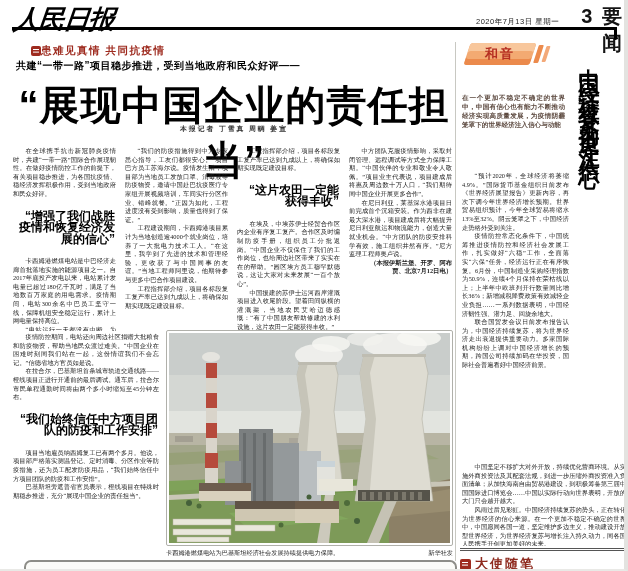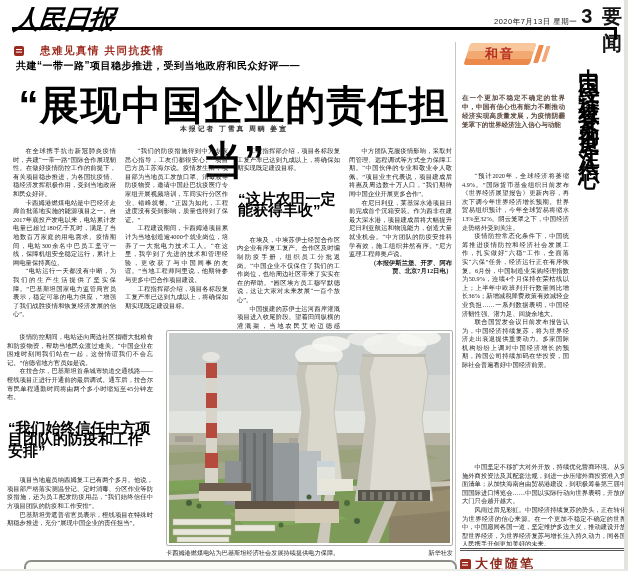--- a/index.html
+++ b/index.html
@@ -10,7 +10,7 @@
   
   .masthead{left:14px;top:2px;font-size:26px;font-weight:bold;font-style:italic;
             transform:skewX(-6deg);letter-spacing:-1px;color:#000;}
-  .date{left:494px;top:17px;font-size:7.5px;color:#222;letter-spacing:0.5px;font-family:"Liberation Sans",sans-serif;}
+  .date{left:476px;top:17px;font-size:7.5px;color:#222;letter-spacing:0.5px;font-family:"Liberation Sans",sans-serif;}
   .pagenum{left:568px;top:3px;font-size:20px;font-weight:bold;font-family:"Liberation Sans",sans-serif;letter-spacing:2px;text-align:right;}
   .hrule{left:12px;top:27px;width:604px;height:2.5px;background:#000;}
   .hrule-hook{left:614px;top:27px;width:2.5px;height:13px;background:#000;border-radius:0 0 2px 2px;}

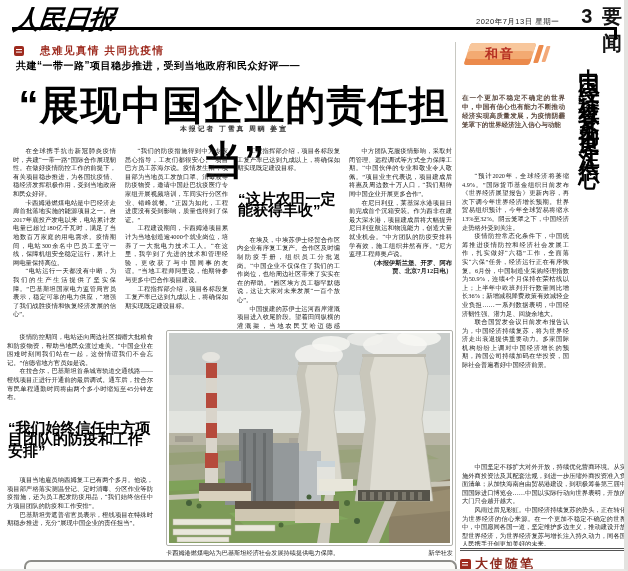--- a/index.html
+++ b/index.html
@@ -15,7 +15,7 @@
   .hrule{left:12px;top:27px;width:604px;height:2.5px;background:#000;}
   .hrule-hook{left:614px;top:27px;width:2.5px;height:13px;background:#000;border-radius:0 0 2px 2px;}
   
-  .kicker{left:14px;top:44px;display:flex;align-items:center;gap:16px;}
+  .kicker{left:0;top:44px;display:flex;align-items:center;gap:0;padding-left:31px;}
   .sq-icon{width:10px;height:10px;background:#9e2b1f;border-radius:2px;position:relative;flex:none;}
   .sq-icon::before{content:"";position:absolute;left:2px;top:3px;width:6px;height:1.4px;background:#fff;box-shadow:0 2.6px 0 #fff;}
   .kicker-text{font-size:10.5px;font-weight:bold;color:#9e2b1f;letter-spacing:1.5px;font-family:"Liberation Sans",sans-serif;}

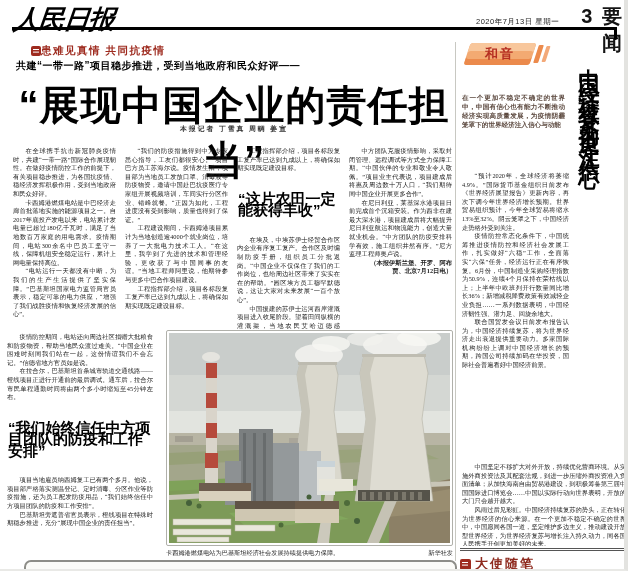--- a/index.html
+++ b/index.html
@@ -28,7 +28,7 @@
   
   .bodytext{font-size:6.3px;line-height:8.6px;text-align:justify;color:#1c1c1c;overflow:hidden;}
   .bodytext p{margin:0;text-indent:2em;}
-  .subhead{font-size:15px;font-weight:bold;line-height:11.5px;text-align:left;margin:20px 1px;
+  .subhead{font-size:12px;font-weight:bold;line-height:11.5px;text-align:right;margin:12px 1px;
            font-family:"Liberation Sans",sans-serif;color:#000;text-indent:0;}
   .cols{left:13px;top:147px;width:441px;height:184px;display:flex;gap:9px;}
   .col{width:103px;height:184px;overflow:hidden;}

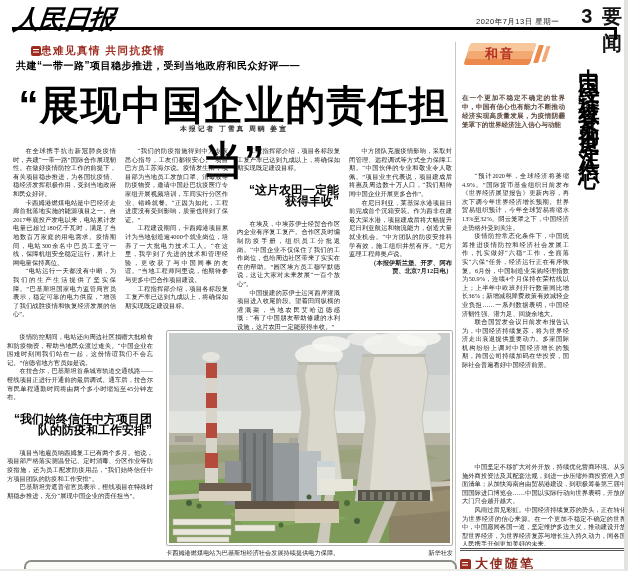--- a/index.html
+++ b/index.html
@@ -84,6 +84,7 @@
   <div class="abs cols bodytext">
     <div class="col">
       <p>在全球携手抗击新冠肺炎疫情时，共建“一带一路”国际合作展现韧性。在做好疫情防控工作的前提下，有关项目稳步推进，为各国抗疫情、稳经济发挥积极作用，受到当地政府和民众好评。</p>
+      <div class="subhead">“增强了我们战胜疫情和恢复经济发展的信心”</div>
       <p>卡西姆港燃煤电站是中巴经济走廊首批落地实施的能源项目之一。自2017年底投产发电以来，电站累计发电量已超过180亿千瓦时，满足了当地数百万家庭的用电需求。疫情期间，电站300余名中巴员工坚守一线，保障机组安全稳定运行，累计上网电量保持高位。</p>
       <p>“电站运行一天都没有中断，为我们的生产生活提供了坚实保障。”巴基斯坦国家电力监管局官员表示，稳定可靠的电力供应，“增强了我们战胜疫情和恢复经济发展的信心”。</p>
     </div>

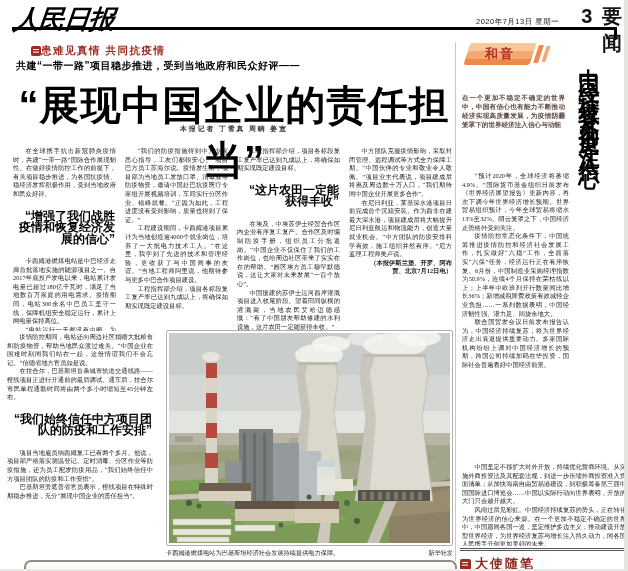--- a/index.html
+++ b/index.html
@@ -32,7 +32,7 @@
            font-family:"Liberation Sans",sans-serif;color:#000;text-indent:0;}
   .cols{left:13px;top:147px;width:441px;height:184px;display:flex;gap:9px;}
   .col{width:103px;height:184px;overflow:hidden;}
-  .lowercol{left:7px;top:333px;width:146px;height:212px;}
+  .lowercol{left:13px;top:333px;width:146px;height:212px;}
   .signoff{text-indent:0;text-align:right;font-weight:bold;}
   
   .photo-frame{left:166px;top:330px;width:287px;height:216px;border:1px solid #b0b0aa;background:#fff;

